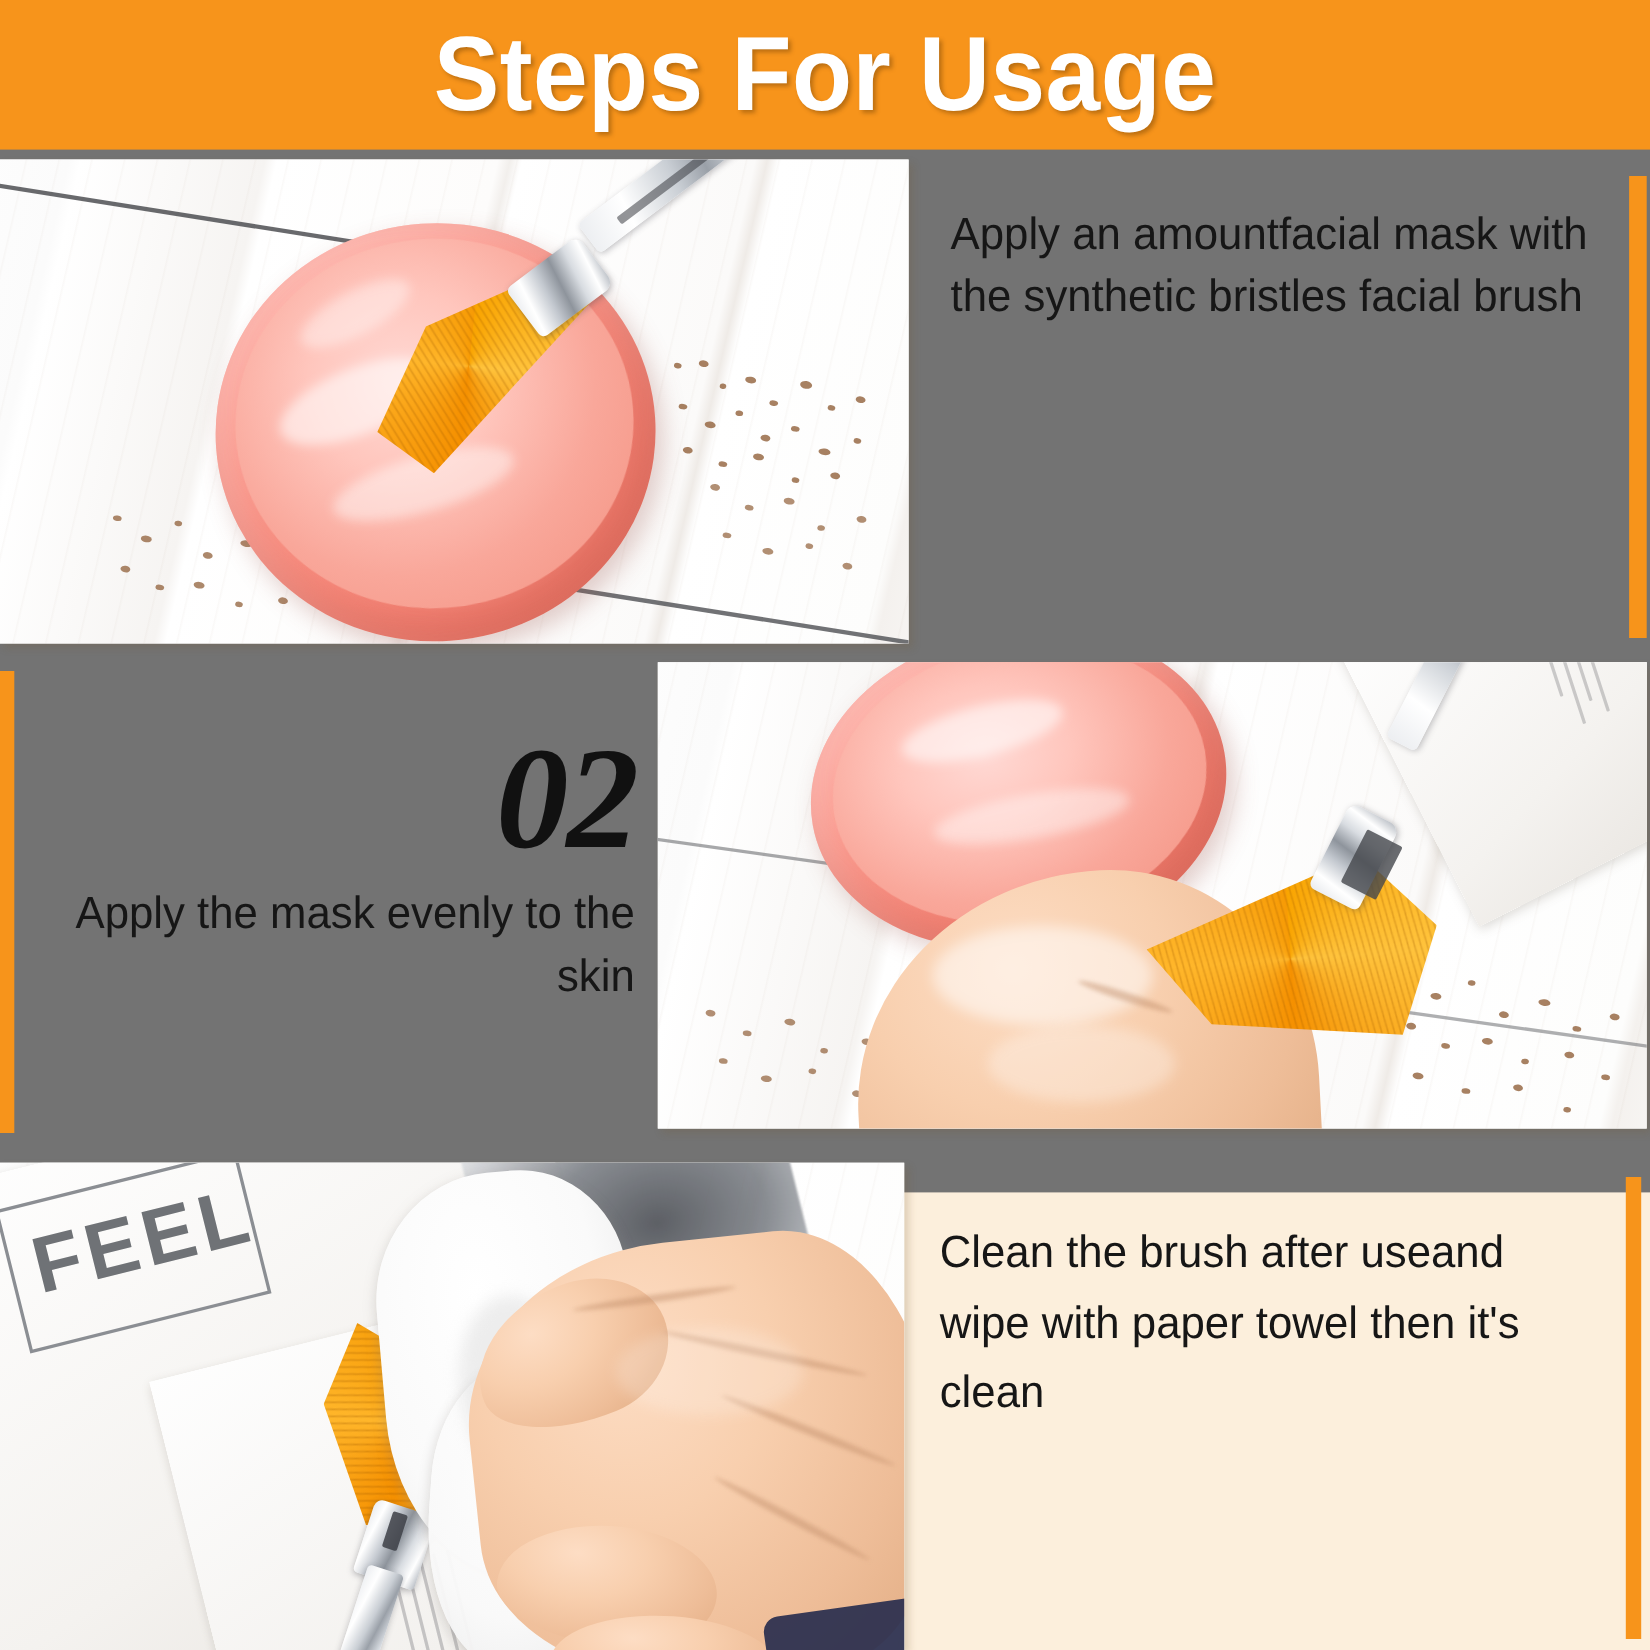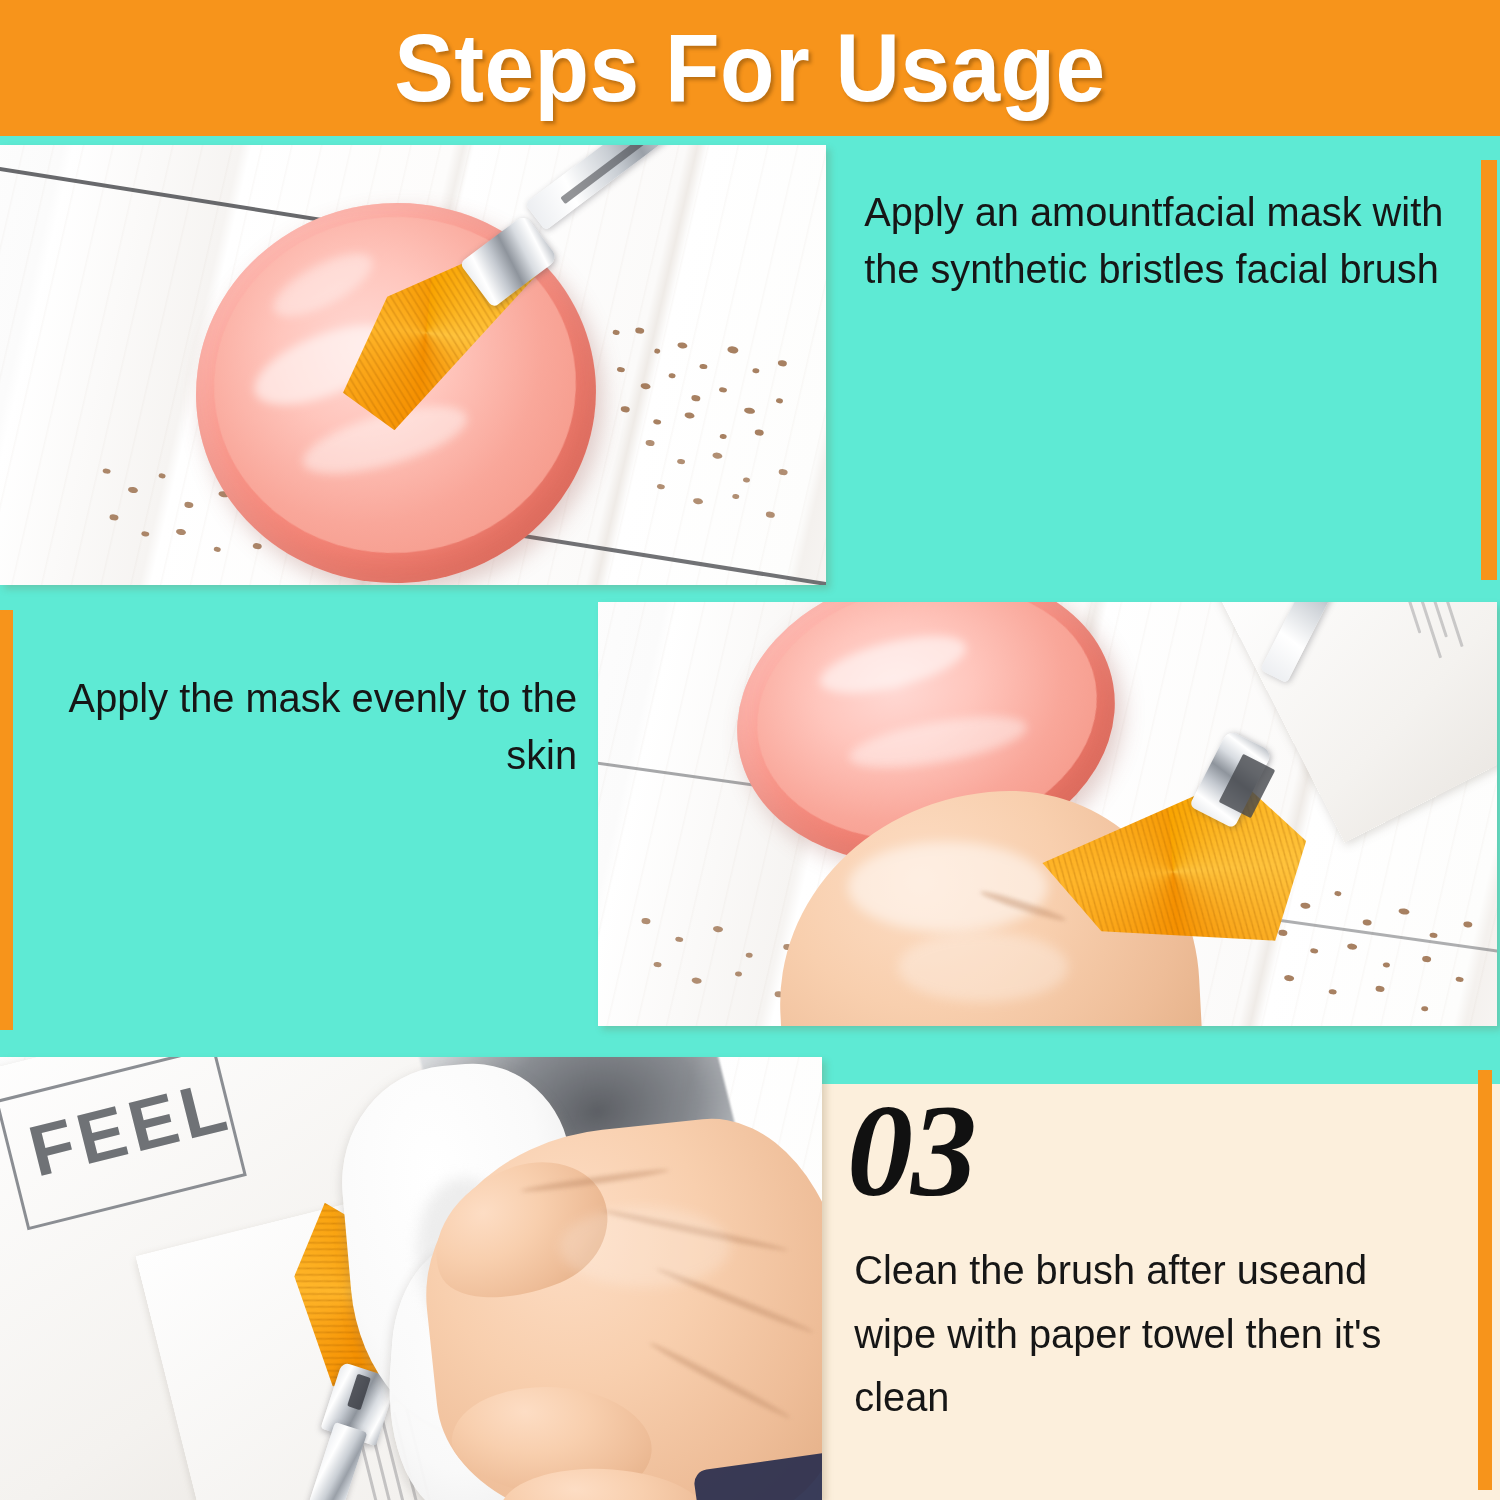--- a/index.html
+++ b/index.html
@@ -19,7 +19,7 @@
     position: relative;
     width: 1500px;
     height: 1084px;
-    background: #5eead4;
+    background: #737373;
   }
 
   

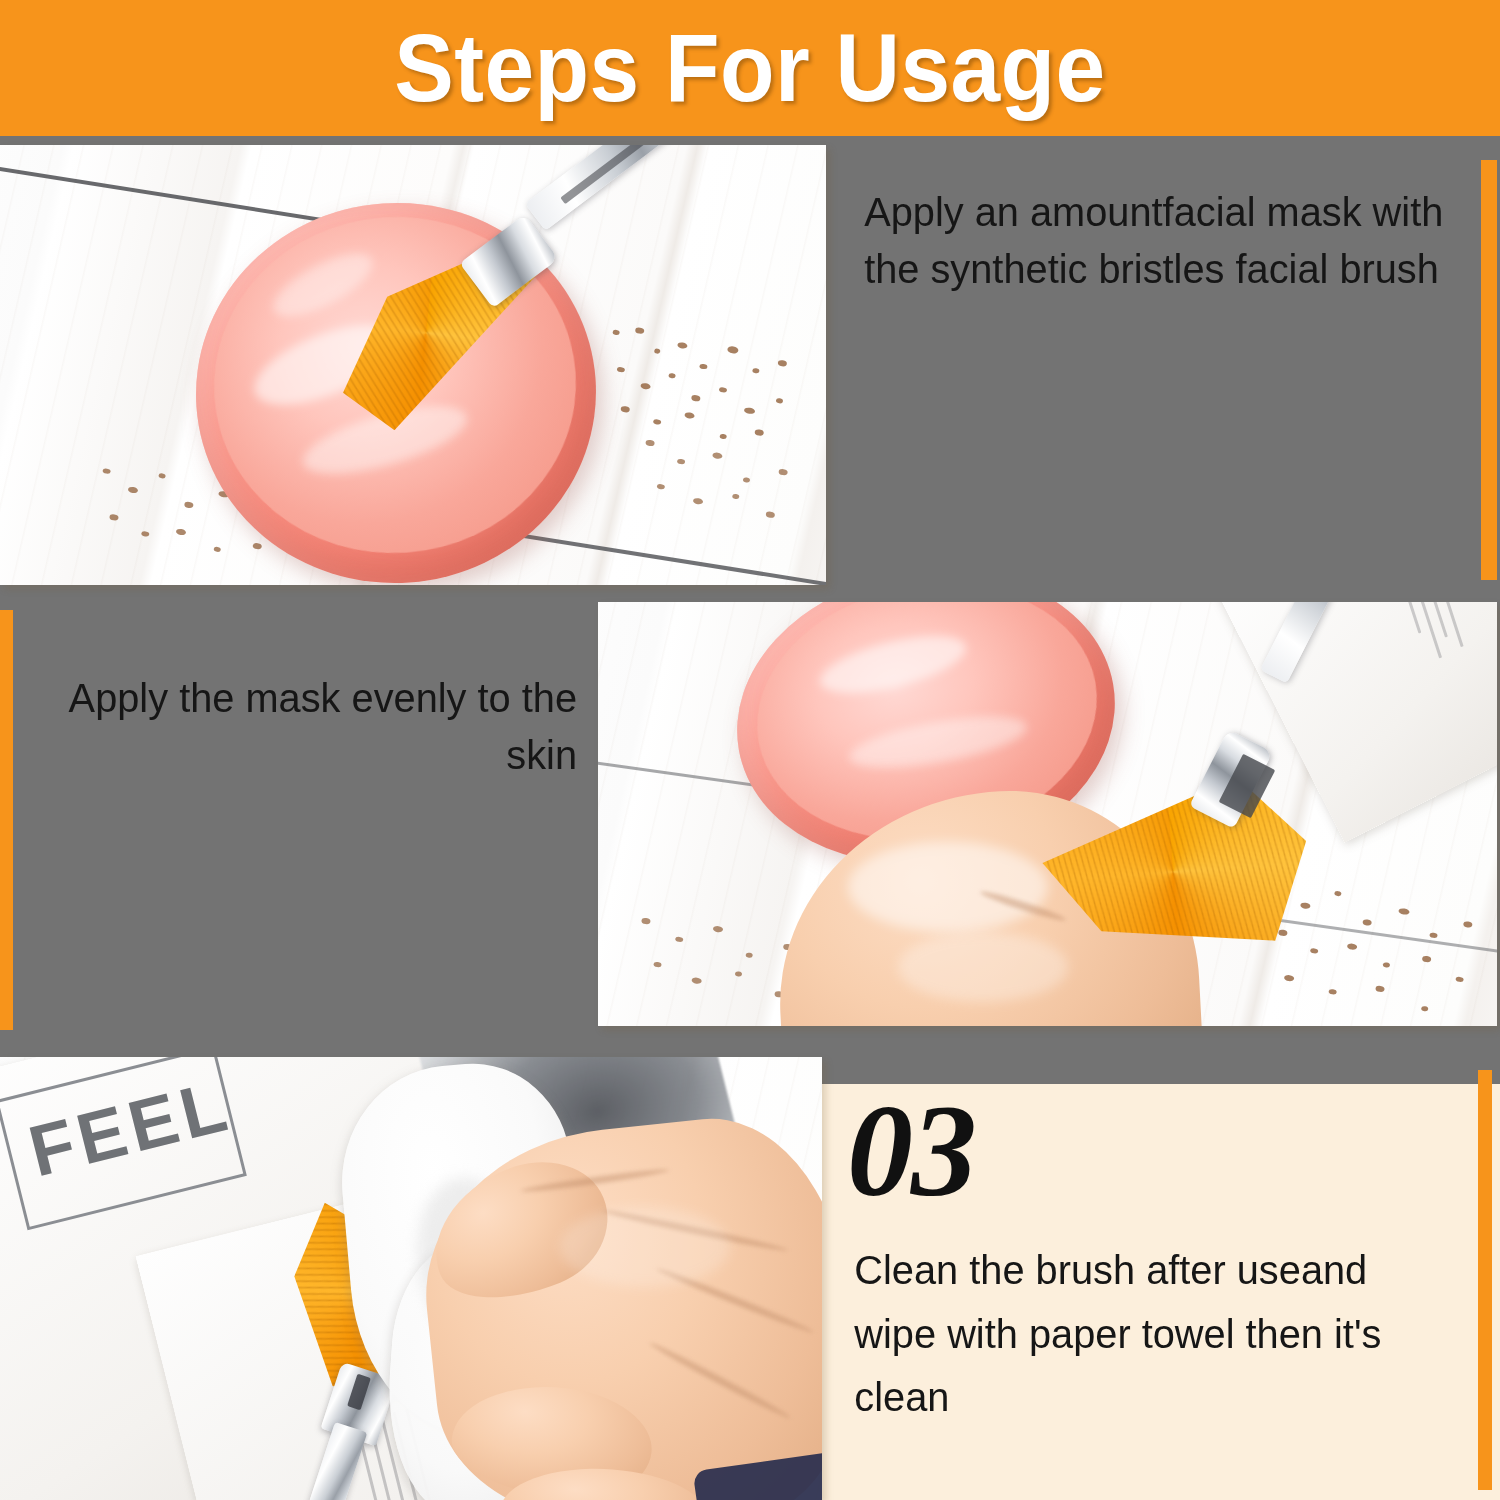--- a/index.html
+++ b/index.html
@@ -483,6 +483,7 @@
   </div>
 
   <div class="step-block" id="step-2">
+    <div class="step-number">02</div>
     <div class="step-desc">Apply the mask evenly to the skin</div>
   </div>
 

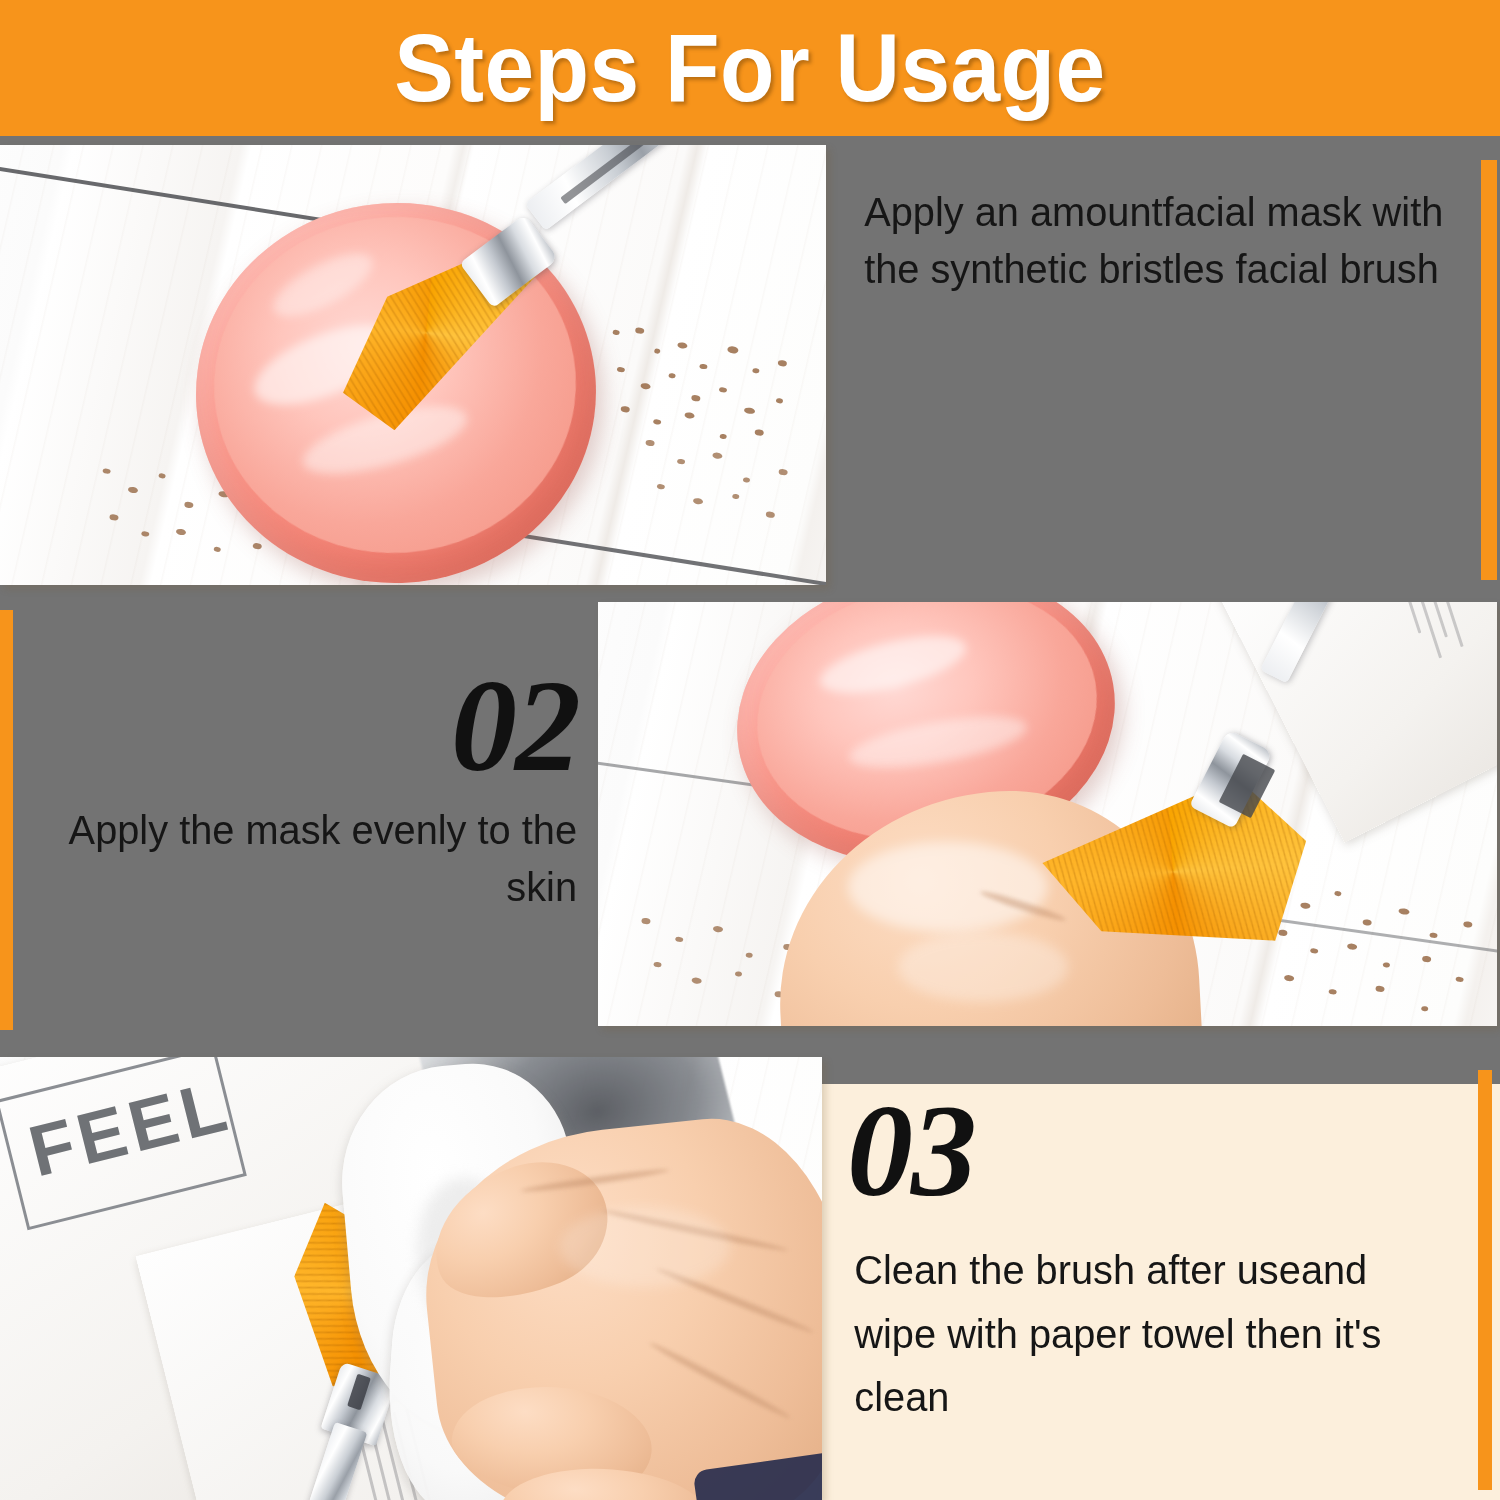--- a/index.html
+++ b/index.html
@@ -488,7 +488,6 @@
   </div>
 
   <div class="step-block" id="step-3">
-    <div class="step-number">03</div>
     <div class="step-desc">Clean the brush after useand wipe with paper towel then it's clean</div>
   </div>
 

